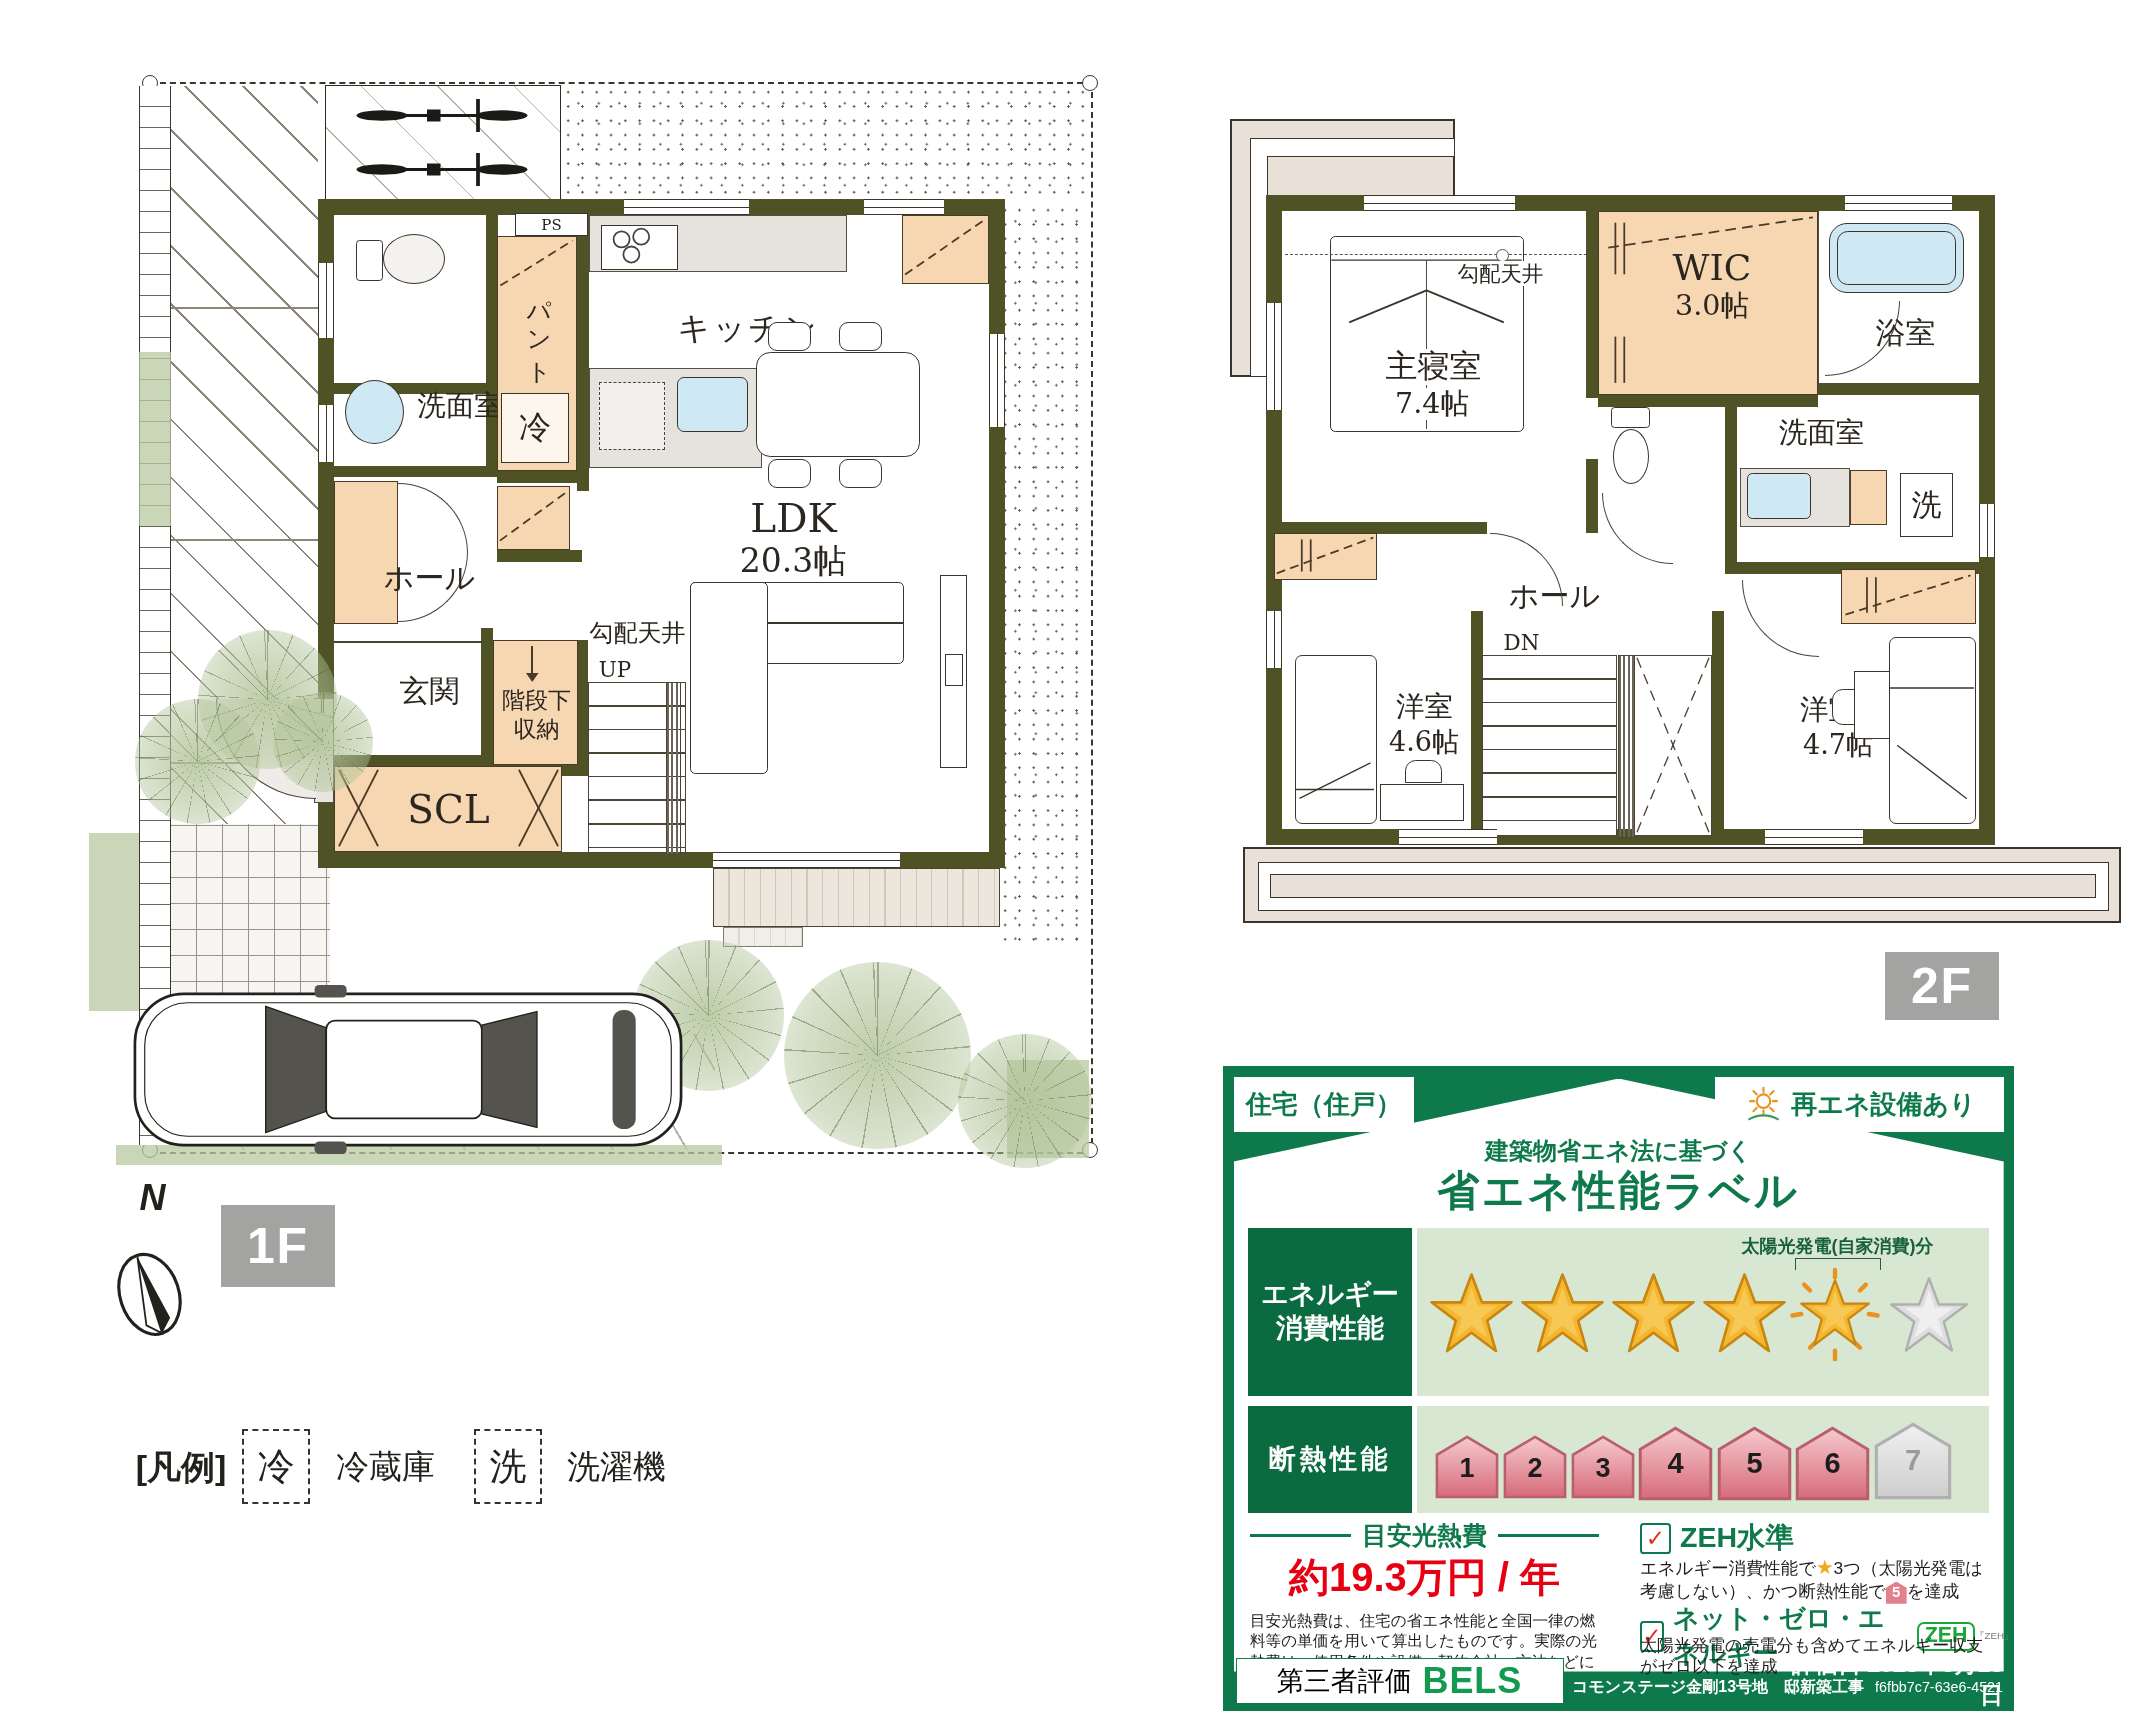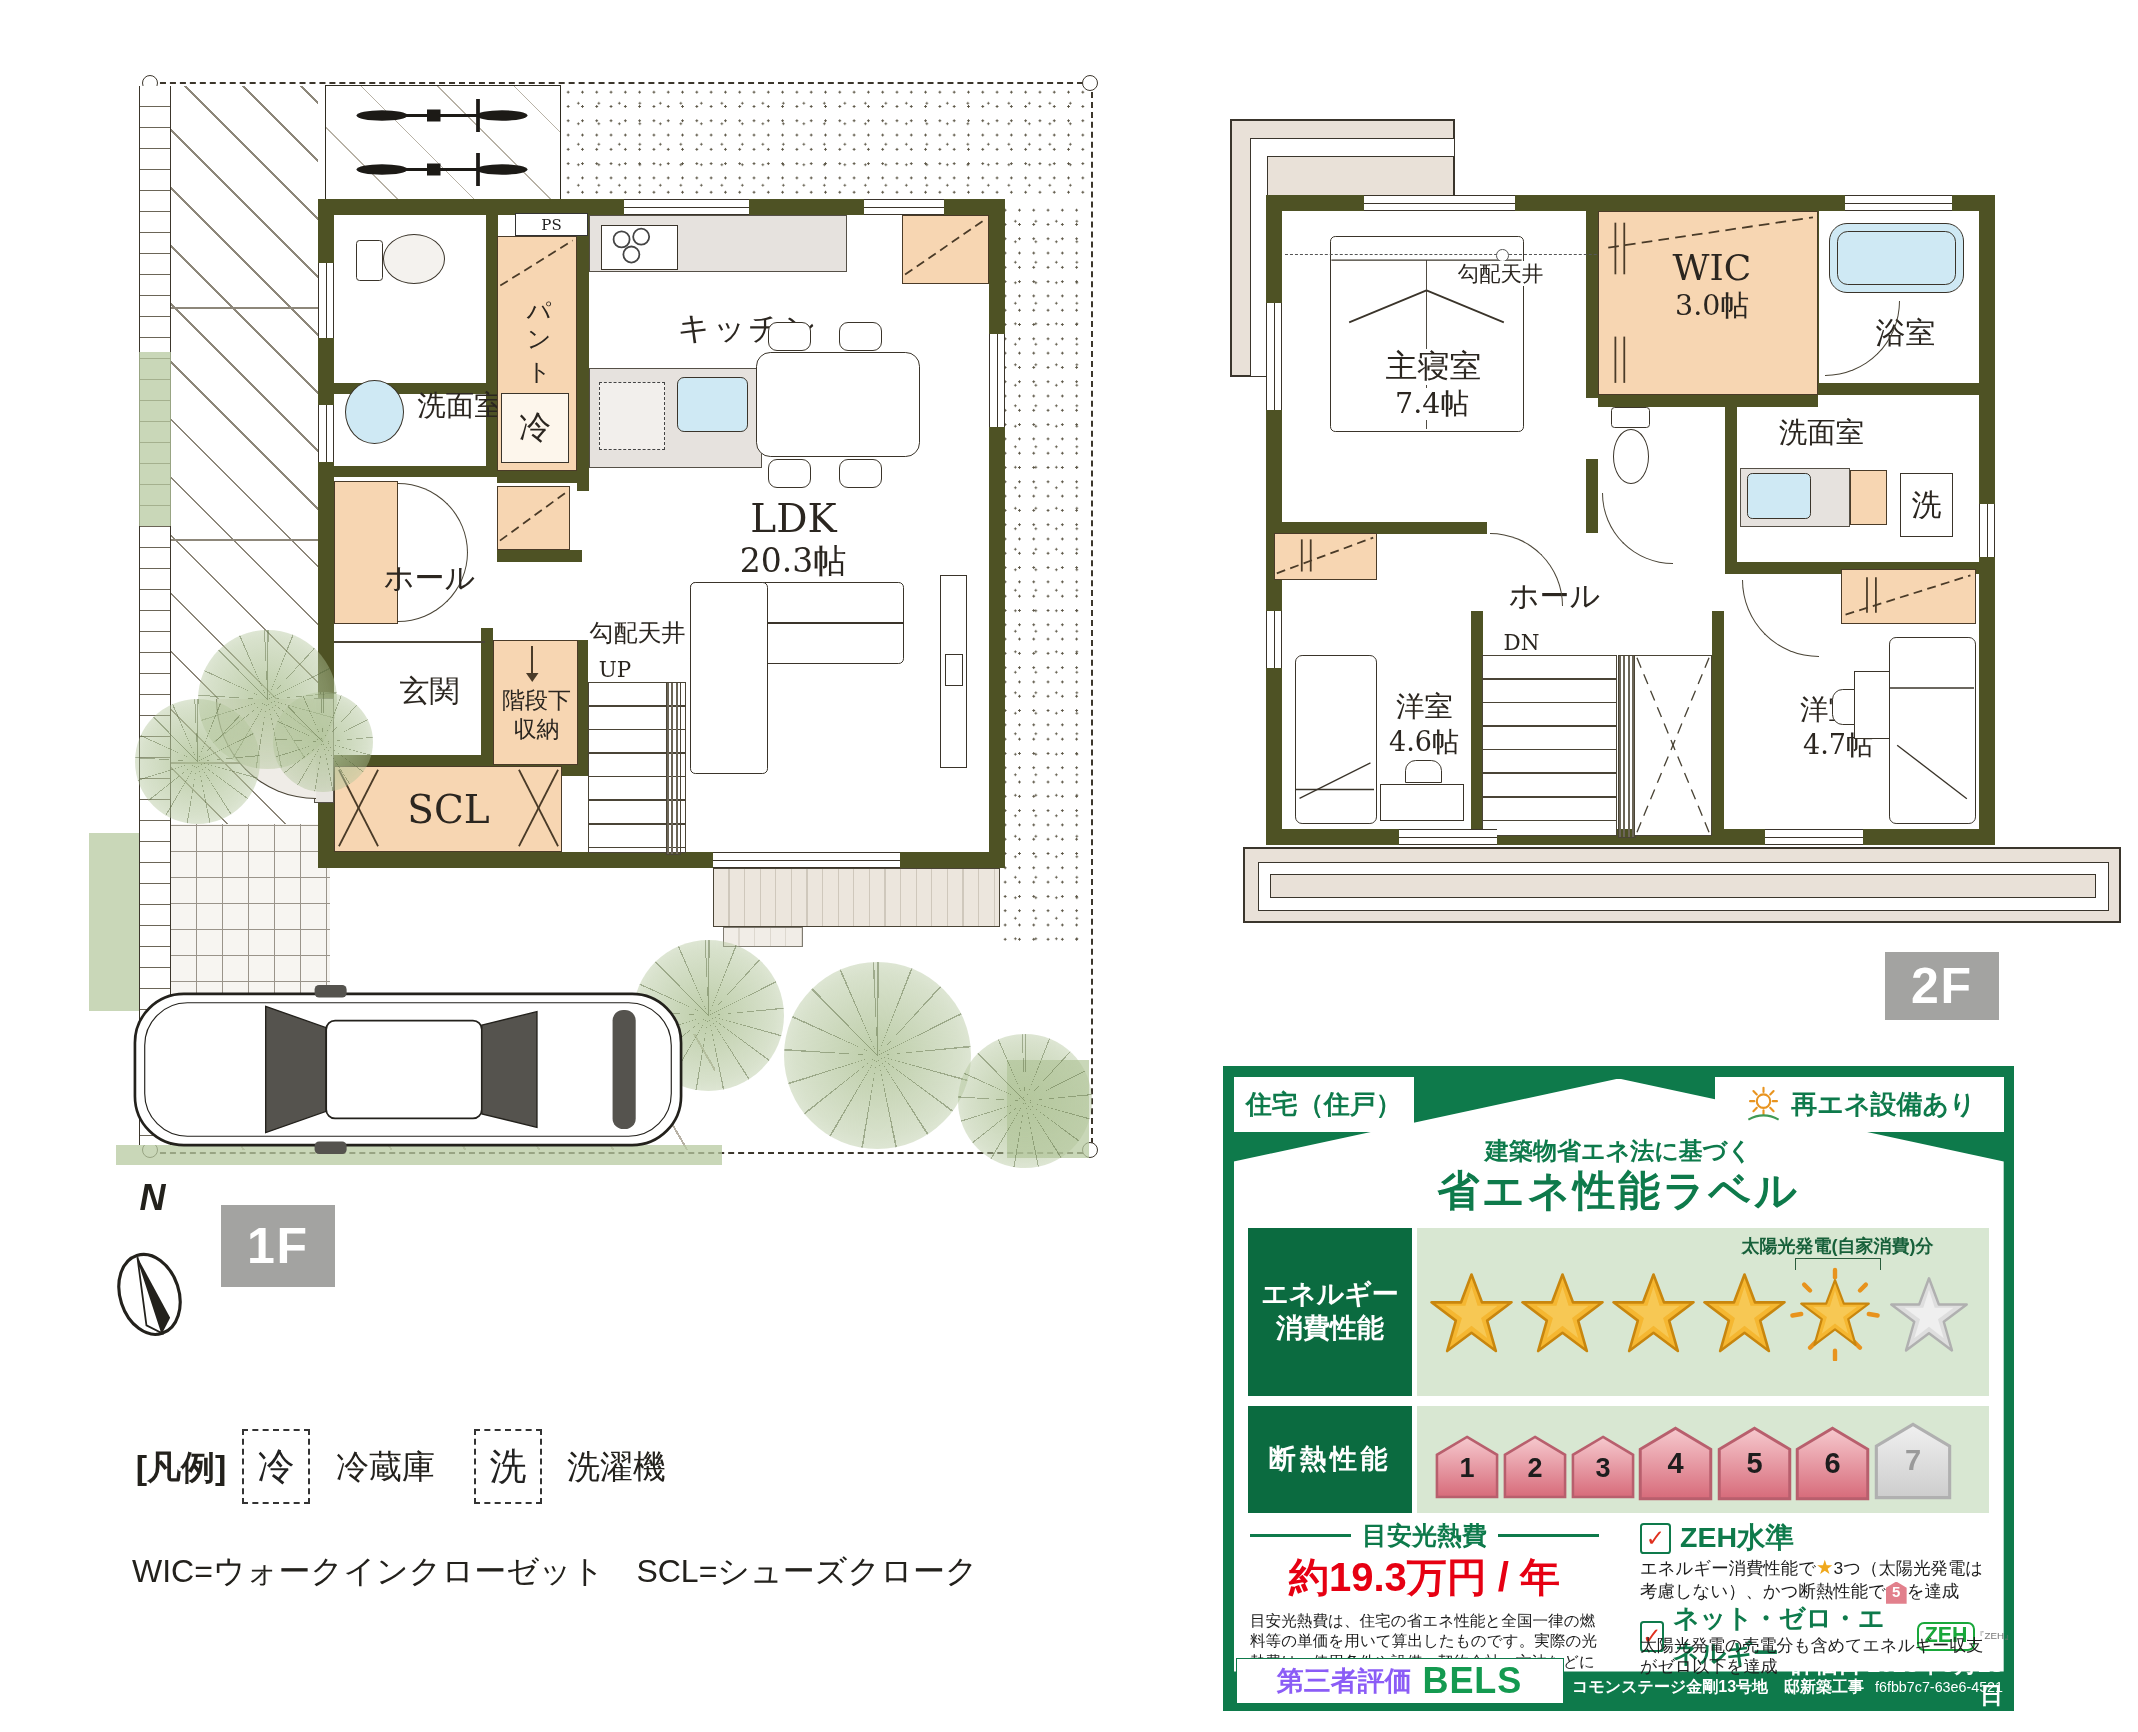--- a/index.html
+++ b/index.html
@@ -281,7 +281,6 @@
     <span>洗</span>
   </div>
   <div class="glbl" style="left:554px;top:1445px;width:125px;height:45px;font-size:33px;color:#23211c;">洗濯機</div>
-  <div class="glbl" style="left:132px;top:1549px;width:731px;height:45px;font-size:32px;color:#23211c;justify-content:flex-start;">WIC=ウォークインクローゼット　SCL=シューズクローク</div>
 
   <div class="abs" id="plan2f" style="left:1230px;top:76px;width:909px;height:953px;">
 

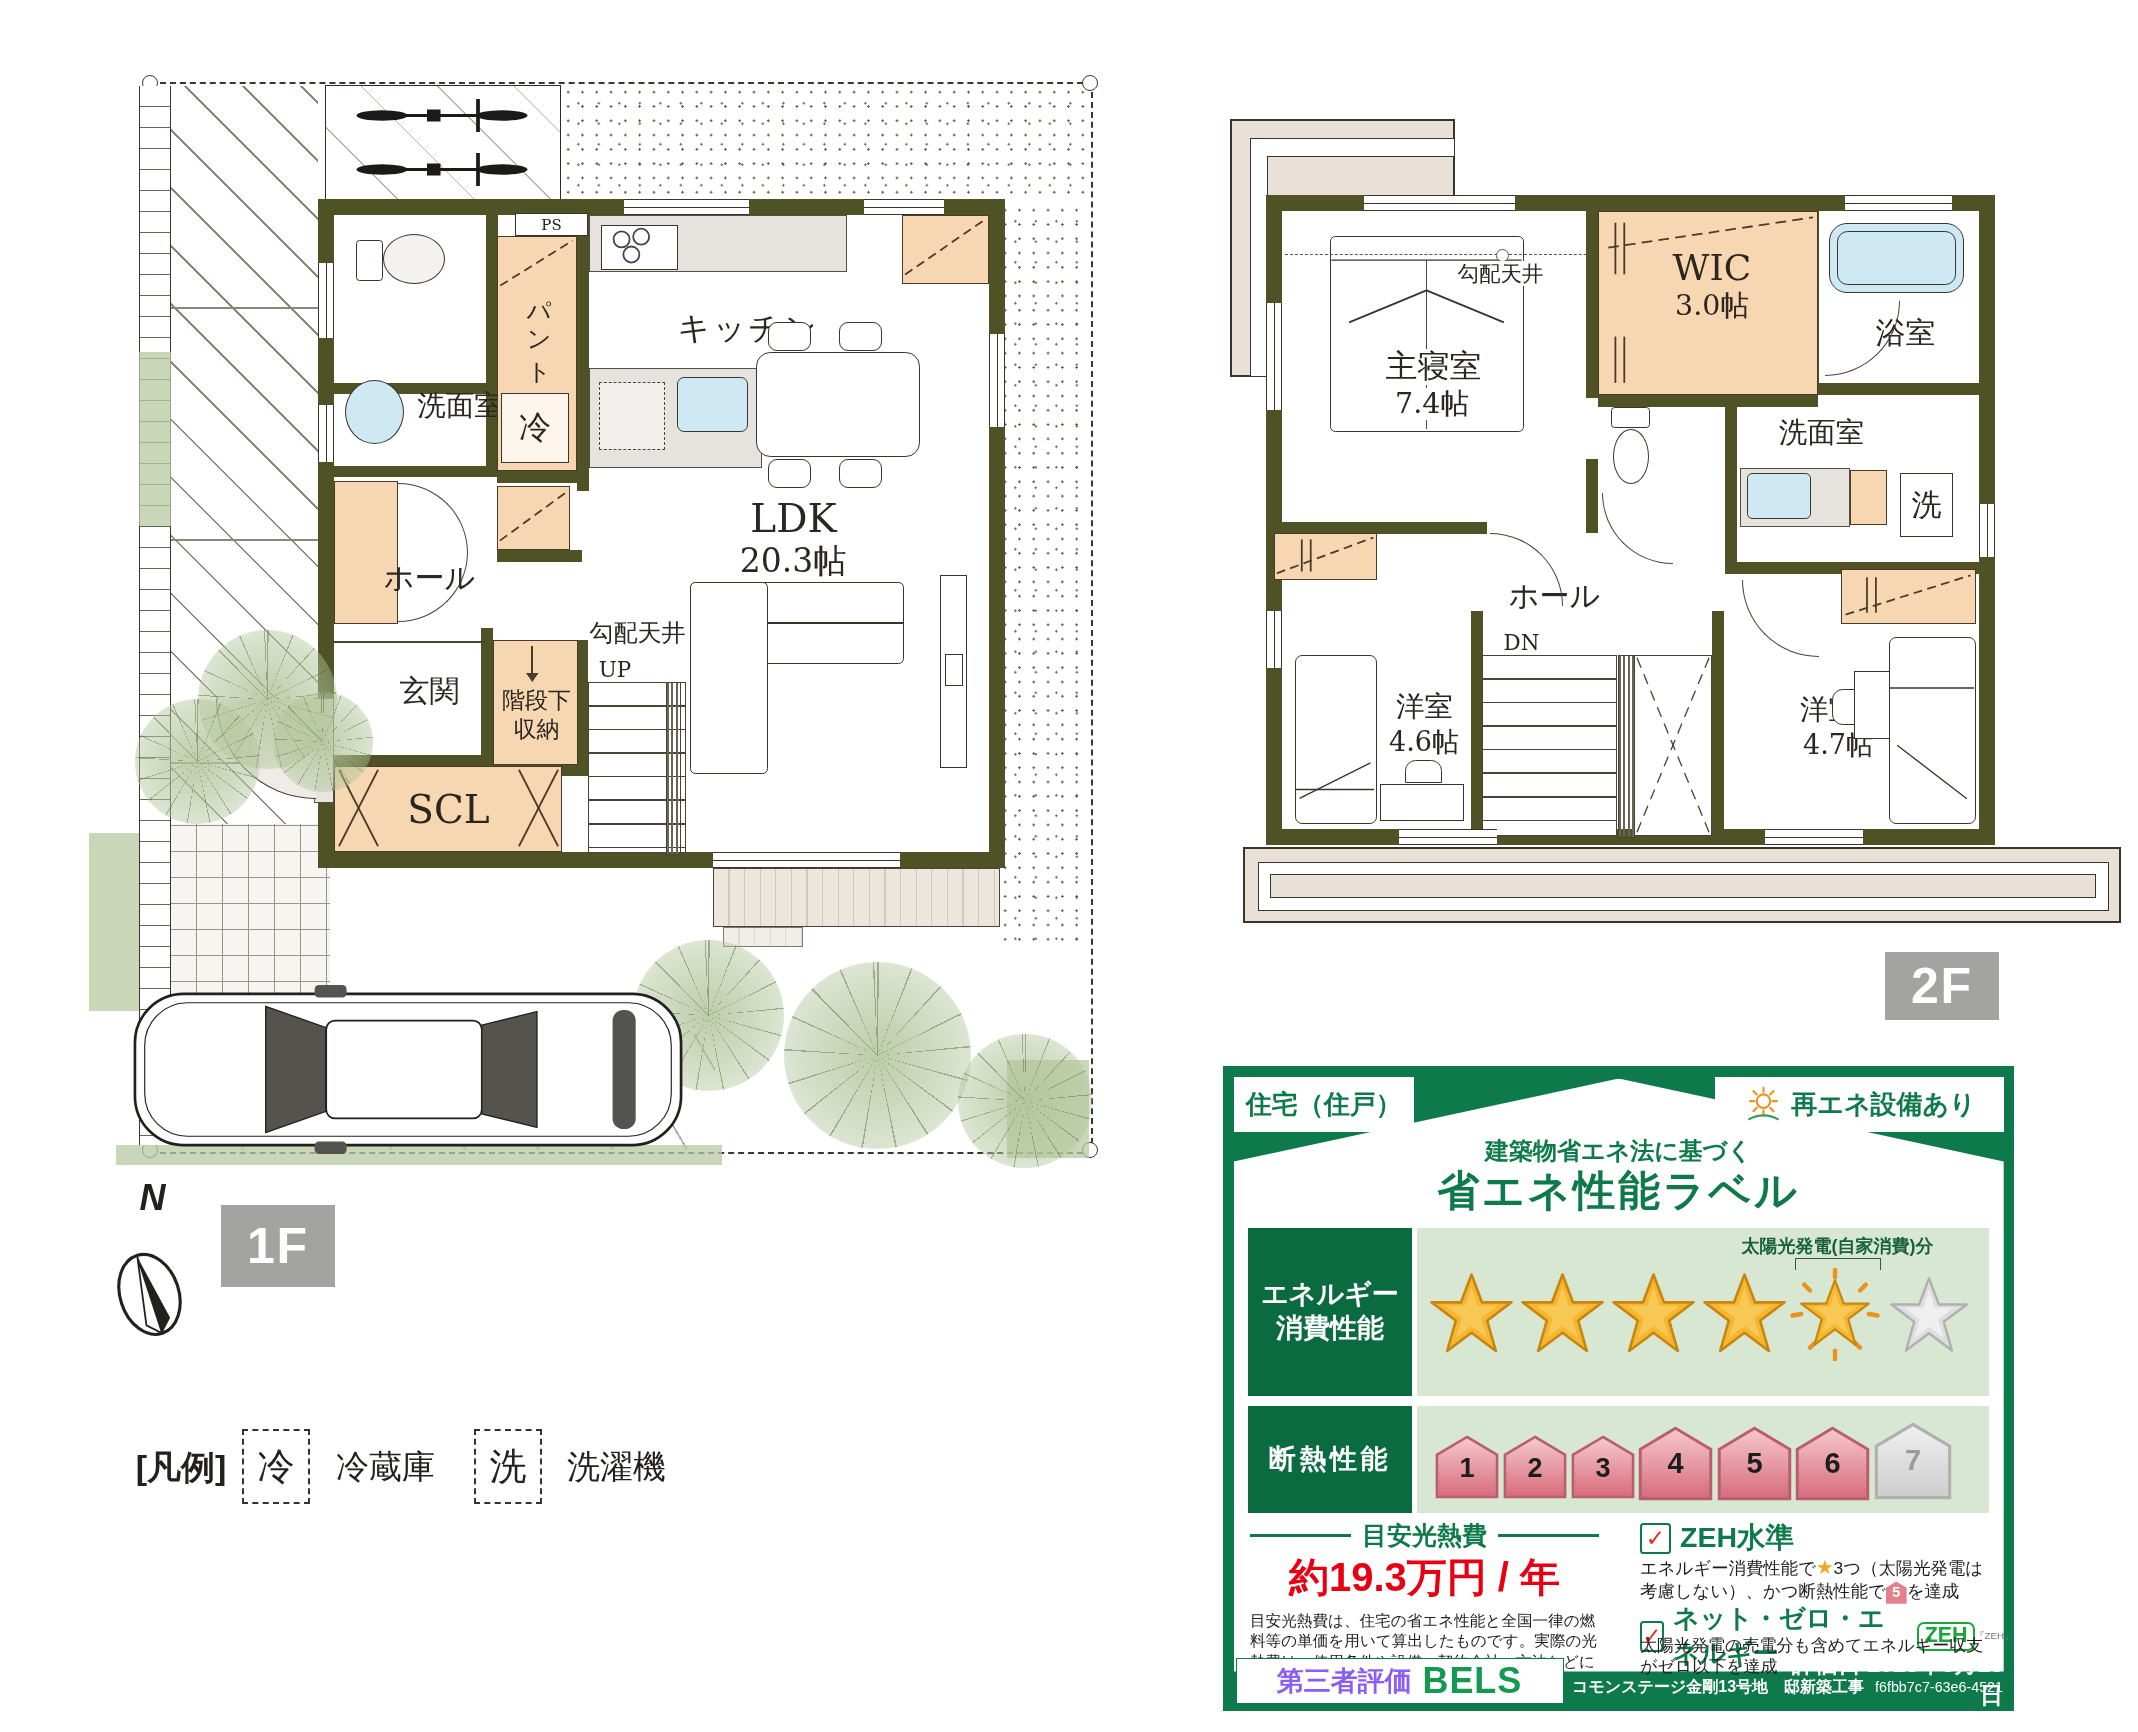--- a/index.html
+++ b/index.html
@@ -568,7 +568,7 @@
 
     <div class="abs" style="left:0;top:606px;width:791px;height:39px;">
       <div class="abs" style="left:12.5px;top:-14.3px;width:328px;height:46px;background:#fff;border:1.8px solid #0e7a4b;display:flex;align-items:center;justify-content:center;gap:10.7px;box-sizing:border-box;">
-        <span style="color:#8b5cf6;font-weight:bold;font-size:27px;">第三者評価</span>
+        <span style="color:#000000;font-weight:normal;font-size:27px;">第三者評価</span>
         <span style="color:#149a50;font-weight:bold;font-size:36px;letter-spacing:0.9px;">BELS</span>
       </div>
       <div class="abs" style="left:349px;top:5.3px;width:374px;color:#fff;font-weight:bold;font-size:16px;">コモンステージ金剛13号地　邸新築工事</div>

